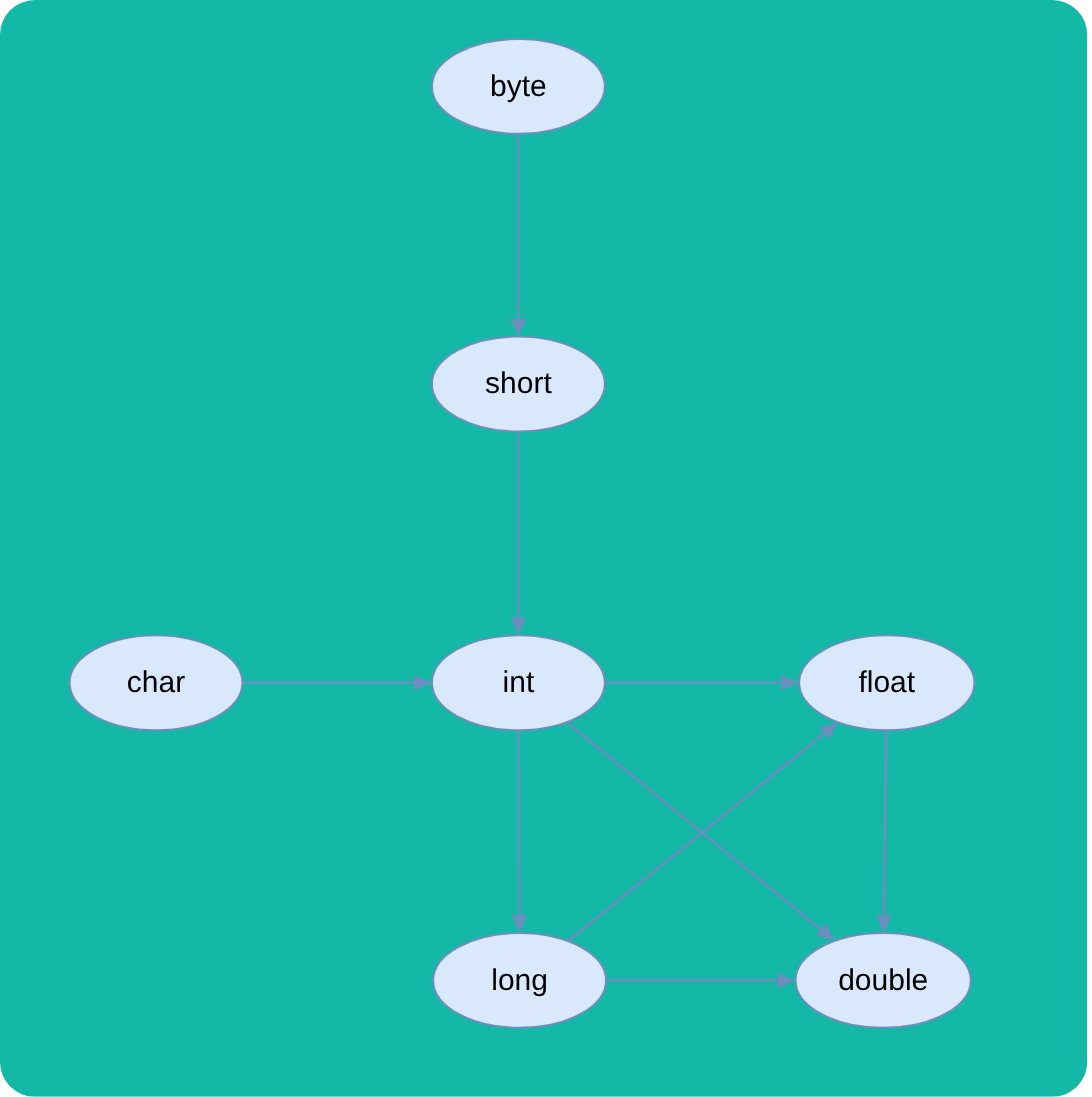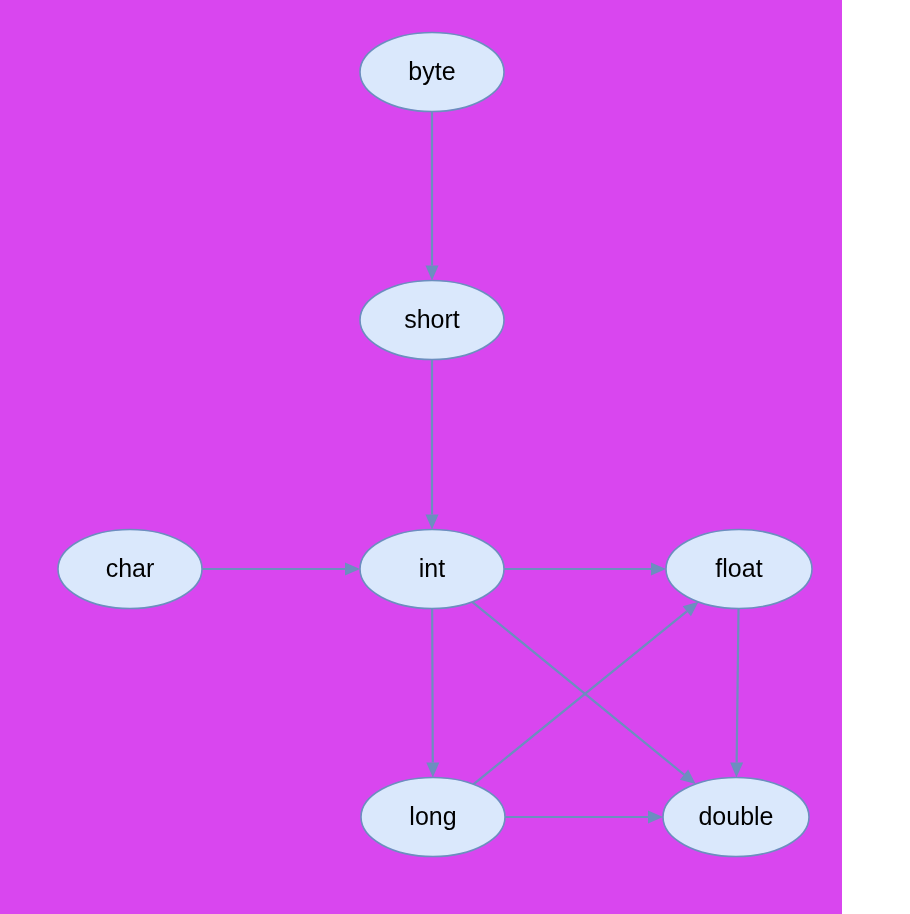--- a/index.html
+++ b/index.html
@@ -16,9 +16,10 @@
   }
   #diagram-canvas {
     position: relative;
-    width: 842px;
+    width: 906px;
     height: 914px;
-    background: #d946ef;
+    background: #14b8a6;
+    border-radius: 29px;
   }
   #diagram-svg {
     position: absolute;

